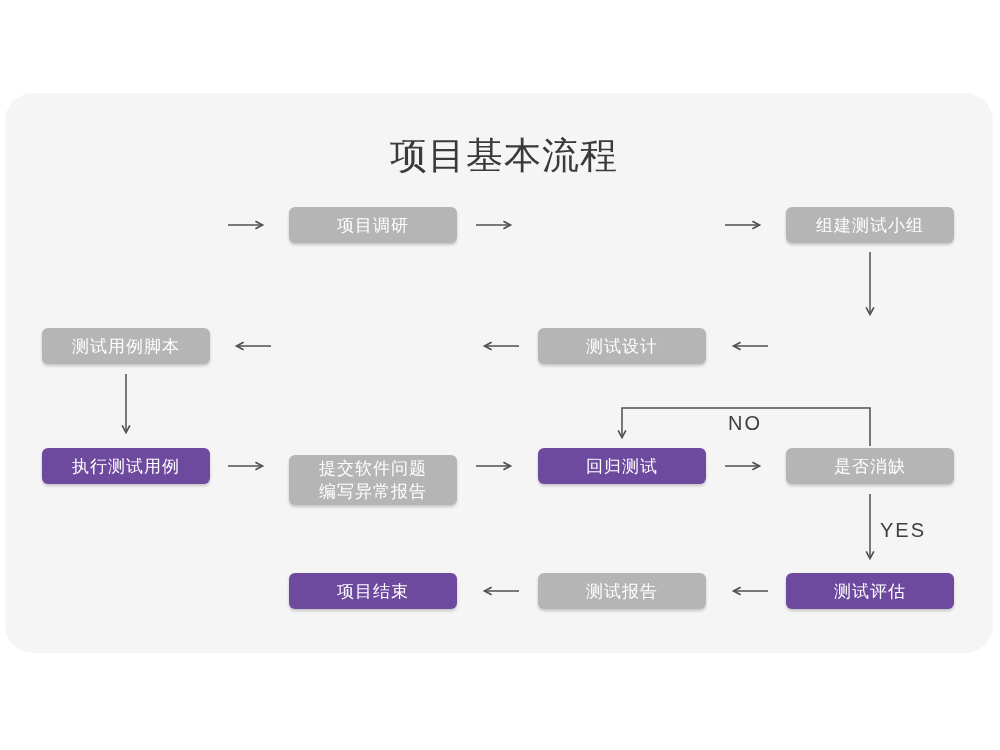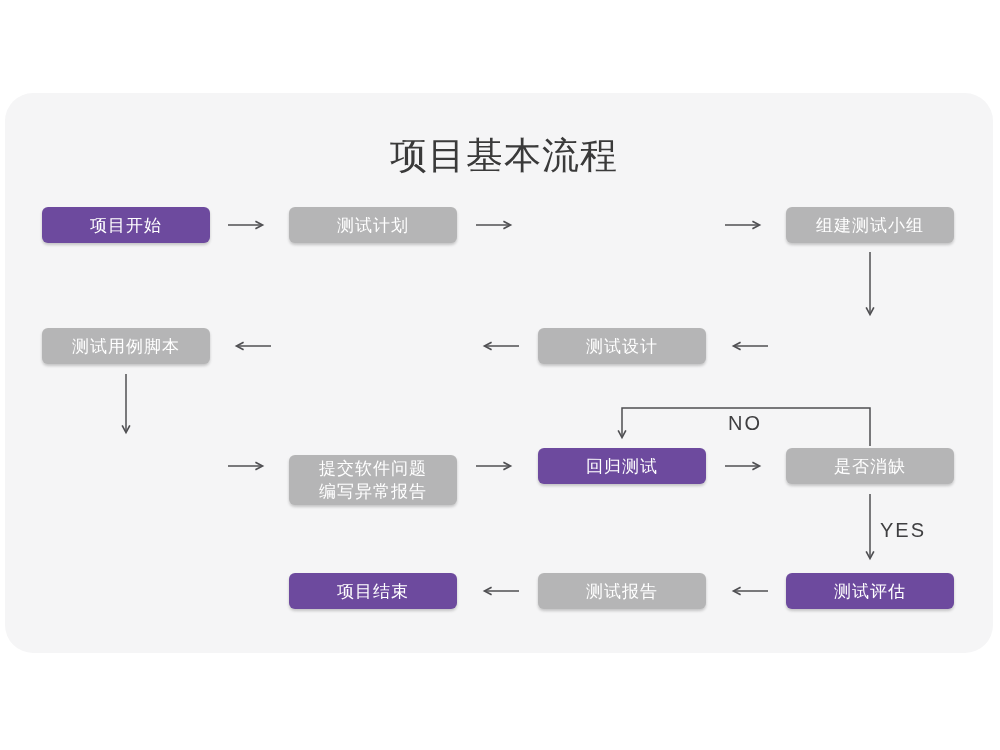--- a/index.html
+++ b/index.html
@@ -122,7 +122,6 @@
     <line x1="519" y1="591" x2="485" y2="591" marker-end="url(#ah)"></line>
   </svg>
 
-  <div class="node purple" style="left:42px;top:207px">项目开始</div>
   <div class="node gray" style="left:289px;top:207px">测试计划</div>
   <div class="node gray" style="left:786px;top:207px">组建测试小组</div>
 

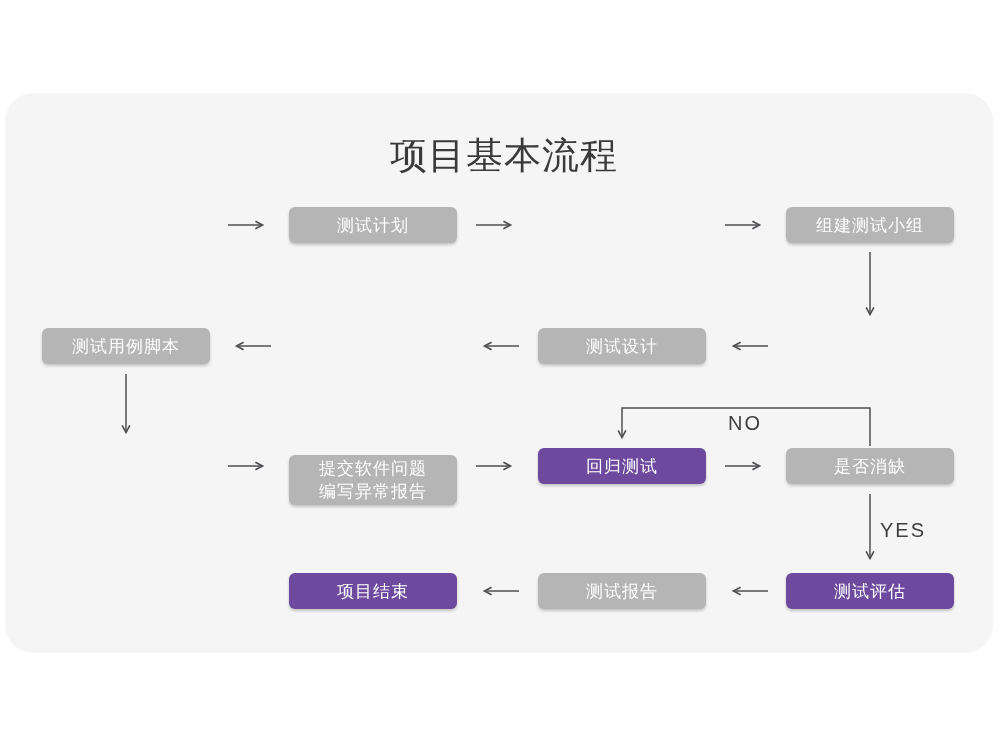--- a/index.html
+++ b/index.html
@@ -122,7 +122,7 @@
     <line x1="519" y1="591" x2="485" y2="591" marker-end="url(#ah)"></line>
   </svg>
 
-  <div class="node gray" style="left:289px;top:207px">测试计划</div>
+  <div class="node gray" style="left:289px;top:207px">项目调研</div>
   <div class="node gray" style="left:786px;top:207px">组建测试小组</div>
 
   <div class="node gray" style="left:538px;top:328px">测试设计</div>

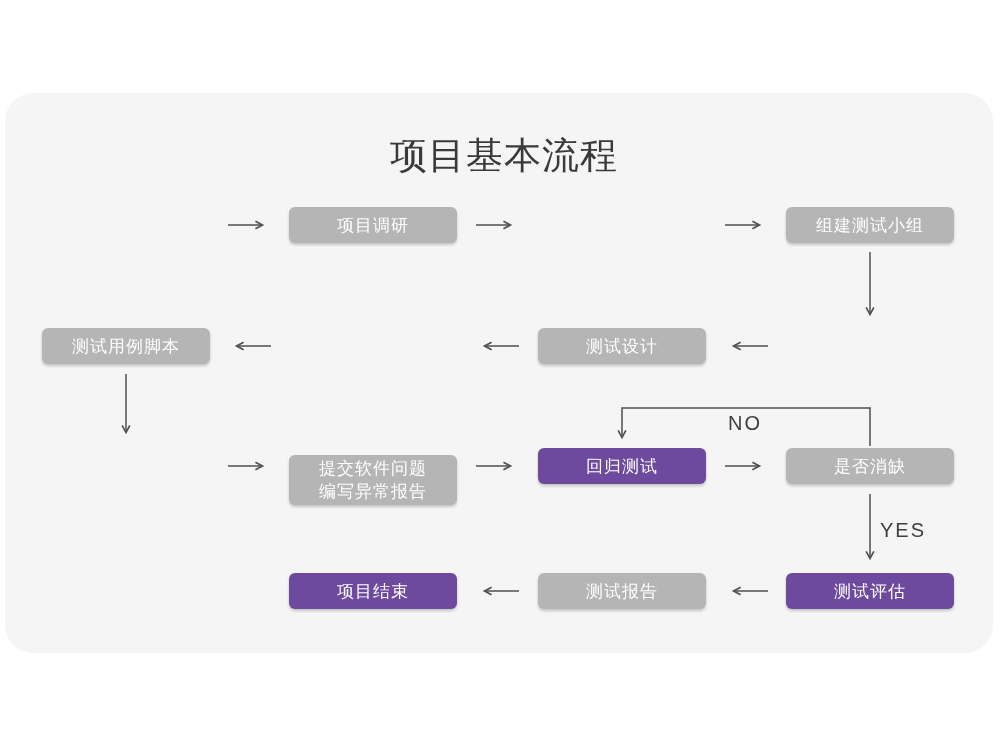--- a/index.html
+++ b/index.html
@@ -128,6 +128,7 @@
   <div class="node gray" style="left:538px;top:328px">测试设计</div>
   <div class="node gray" style="left:42px;top:328px">测试用例脚本</div>
 
+  <div class="node purple" style="left:42px;top:448px">执行测试用例</div>
   <div class="node gray tall" style="left:289px;top:441px">
     <div>提交软件问题</div>
     <div>编写异常报告</div>

